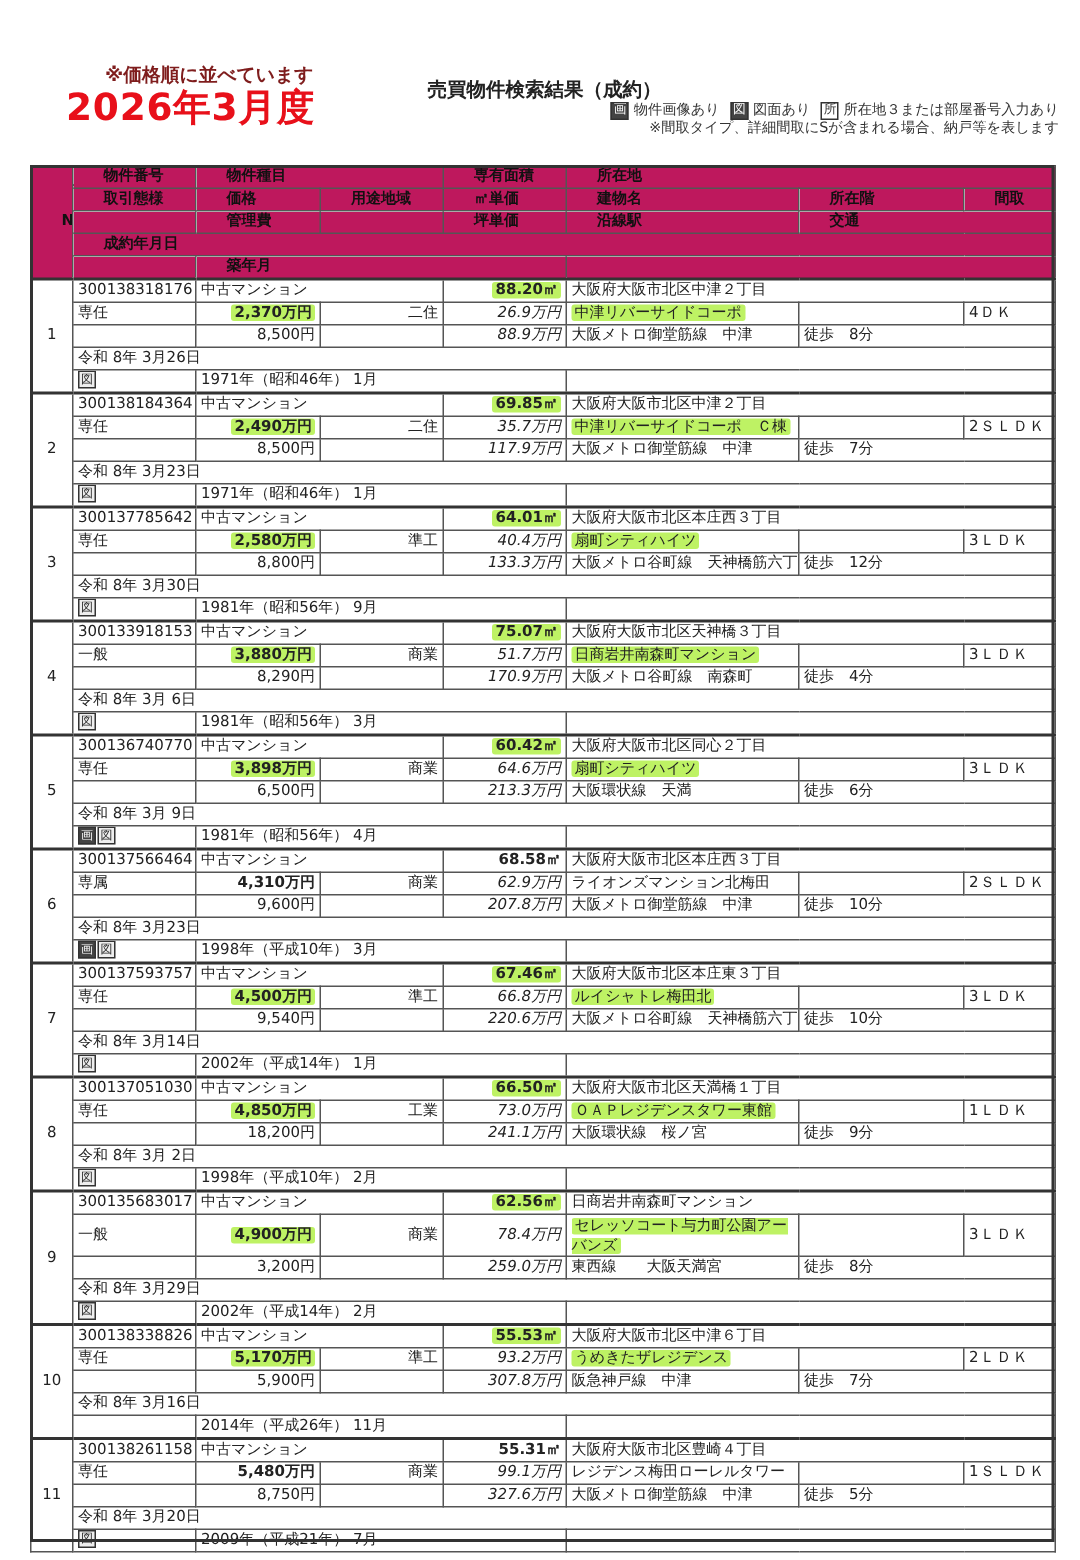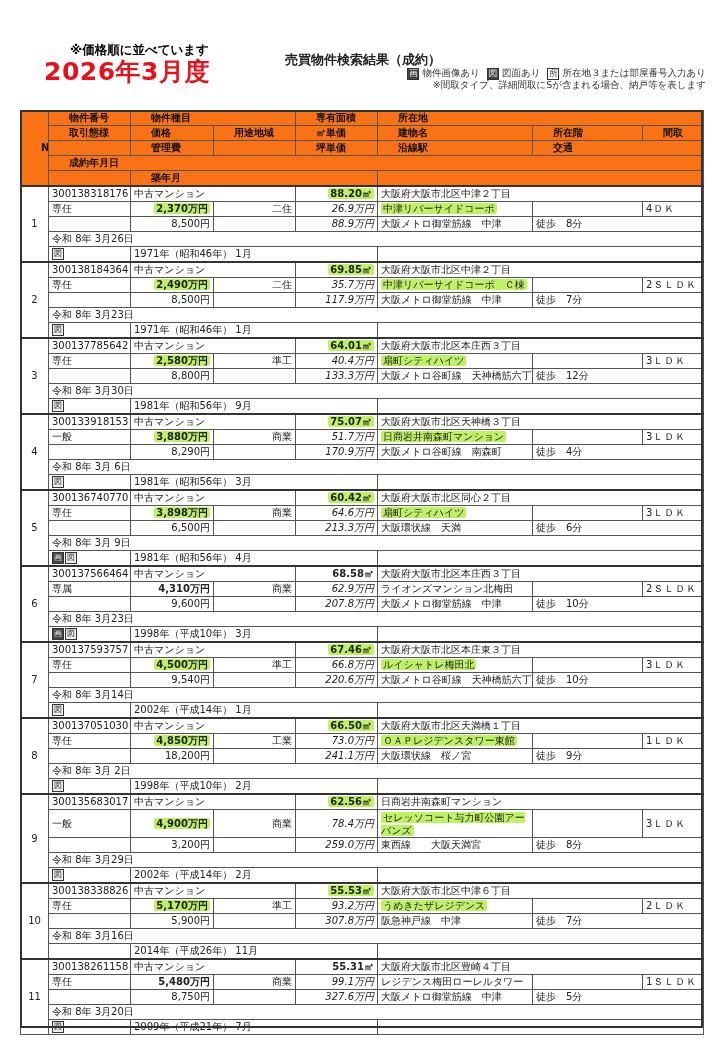--- a/index.html
+++ b/index.html
@@ -6,7 +6,7 @@
   html, body { width: 720px; height: 1040px; background: #ffffff; overflow: hidden; }
   body { position: relative; font-family: "DejaVu Sans", "Liberation Sans", sans-serif; color: #222; }
   .doc-title-red { position: absolute; left: 44px; top: 8px; font-size: 25px; font-weight: bold; color: #e8101a; letter-spacing: 0.5px; font-family: "DejaVu Sans", sans-serif; margin-top: 47px; }
-  .doc-sub-red { position: absolute; left: 70px; top: 42px; font-size: 12.5px; font-weight: bold; color: #000000; }
+  .doc-sub-red { position: absolute; left: 70px; top: 42px; font-size: 12.5px; font-weight: bold; color: #7f1d1d; }
   .report-title { position: absolute; left: 285px; top: 51px; font-size: 13px; font-weight: bold; color: #222; }
   .legend { position: absolute; right: 14px; top: 67px; font-size: 9.5px; color: #333; display: flex; align-items: center; gap: 3px; }
   .legend .box { display: inline-flex; width: 12px; height: 12px; border: 1px solid #333; font-size: 8.5px; align-items: center; justify-content: center; line-height: 1; }

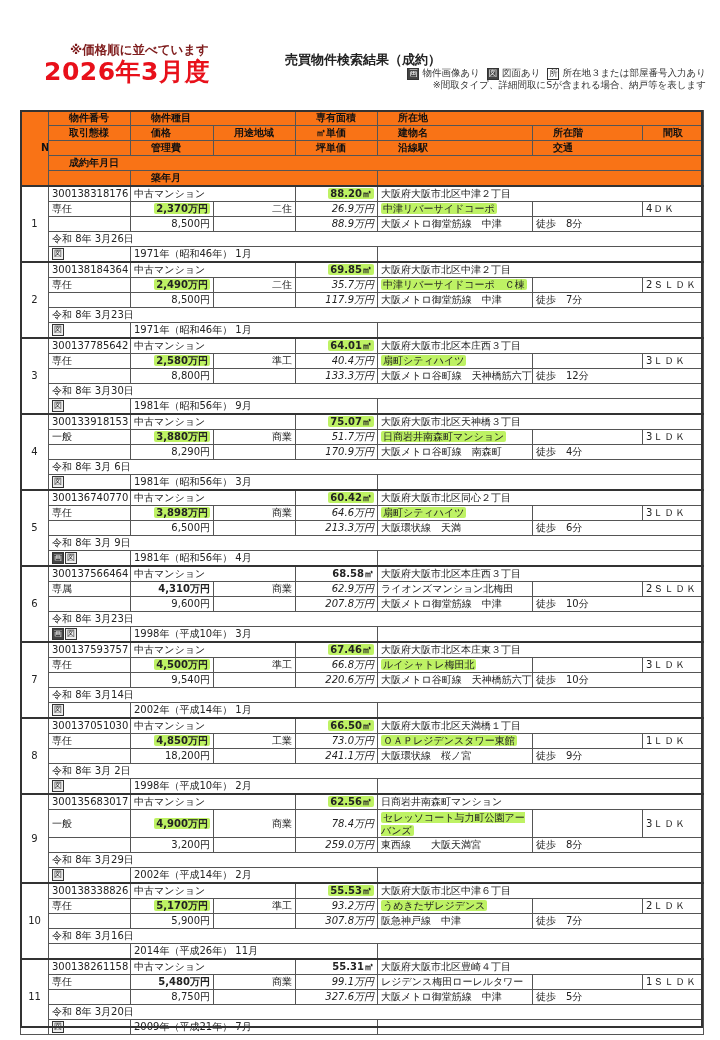--- a/index.html
+++ b/index.html
@@ -16,7 +16,7 @@
 
   table.grid { position: absolute; left: 20px; top: 110px; width: 683px; border-collapse: collapse; table-layout: fixed; font-size: 10px; }
   table.grid td { border: 1px solid #555; height: 15px; padding: 0 3px; white-space: nowrap; overflow: hidden; vertical-align: middle; line-height: 14px; }
-  table.grid tr.hdr td { background: #f97316; font-weight: bold; color: #111; padding-left: 20px; }
+  table.grid tr.hdr td { background: #be185d; font-weight: bold; color: #111; padding-left: 20px; }
   table.grid td.no { text-align: center; margin-top: 40px; }
   table.grid td.r { text-align: right; }
   table.grid td.i { font-style: italic; }

